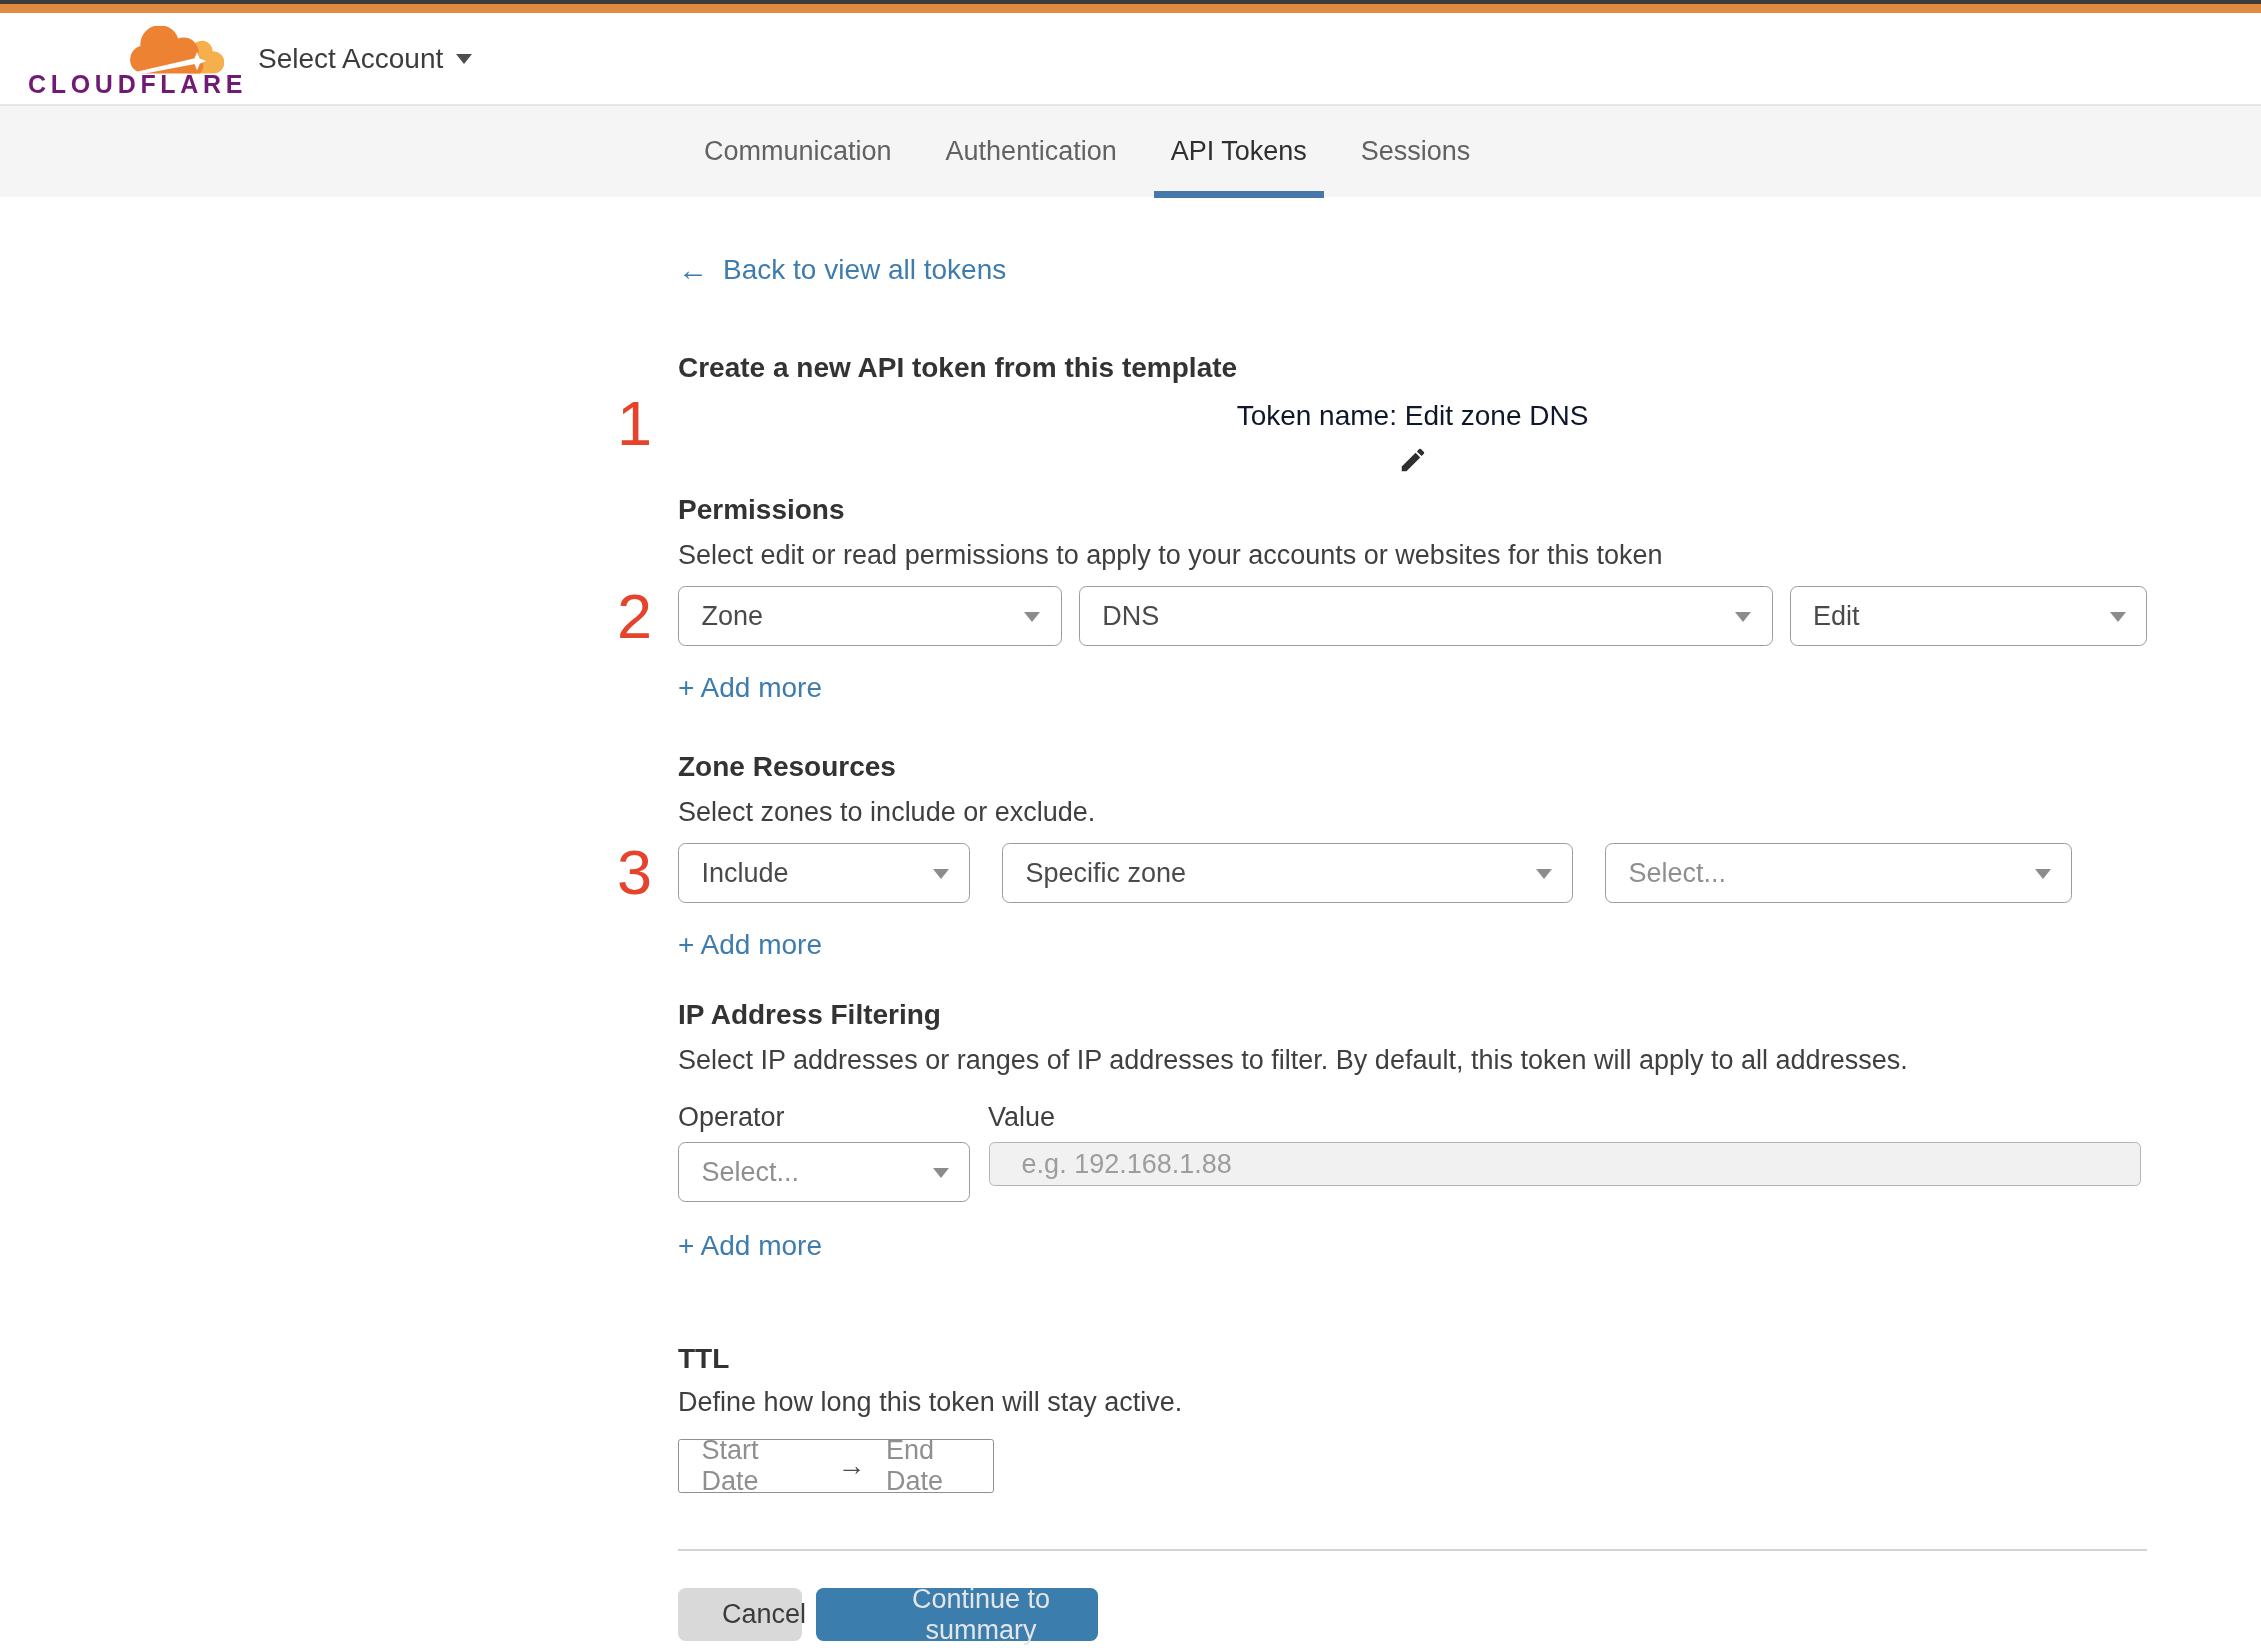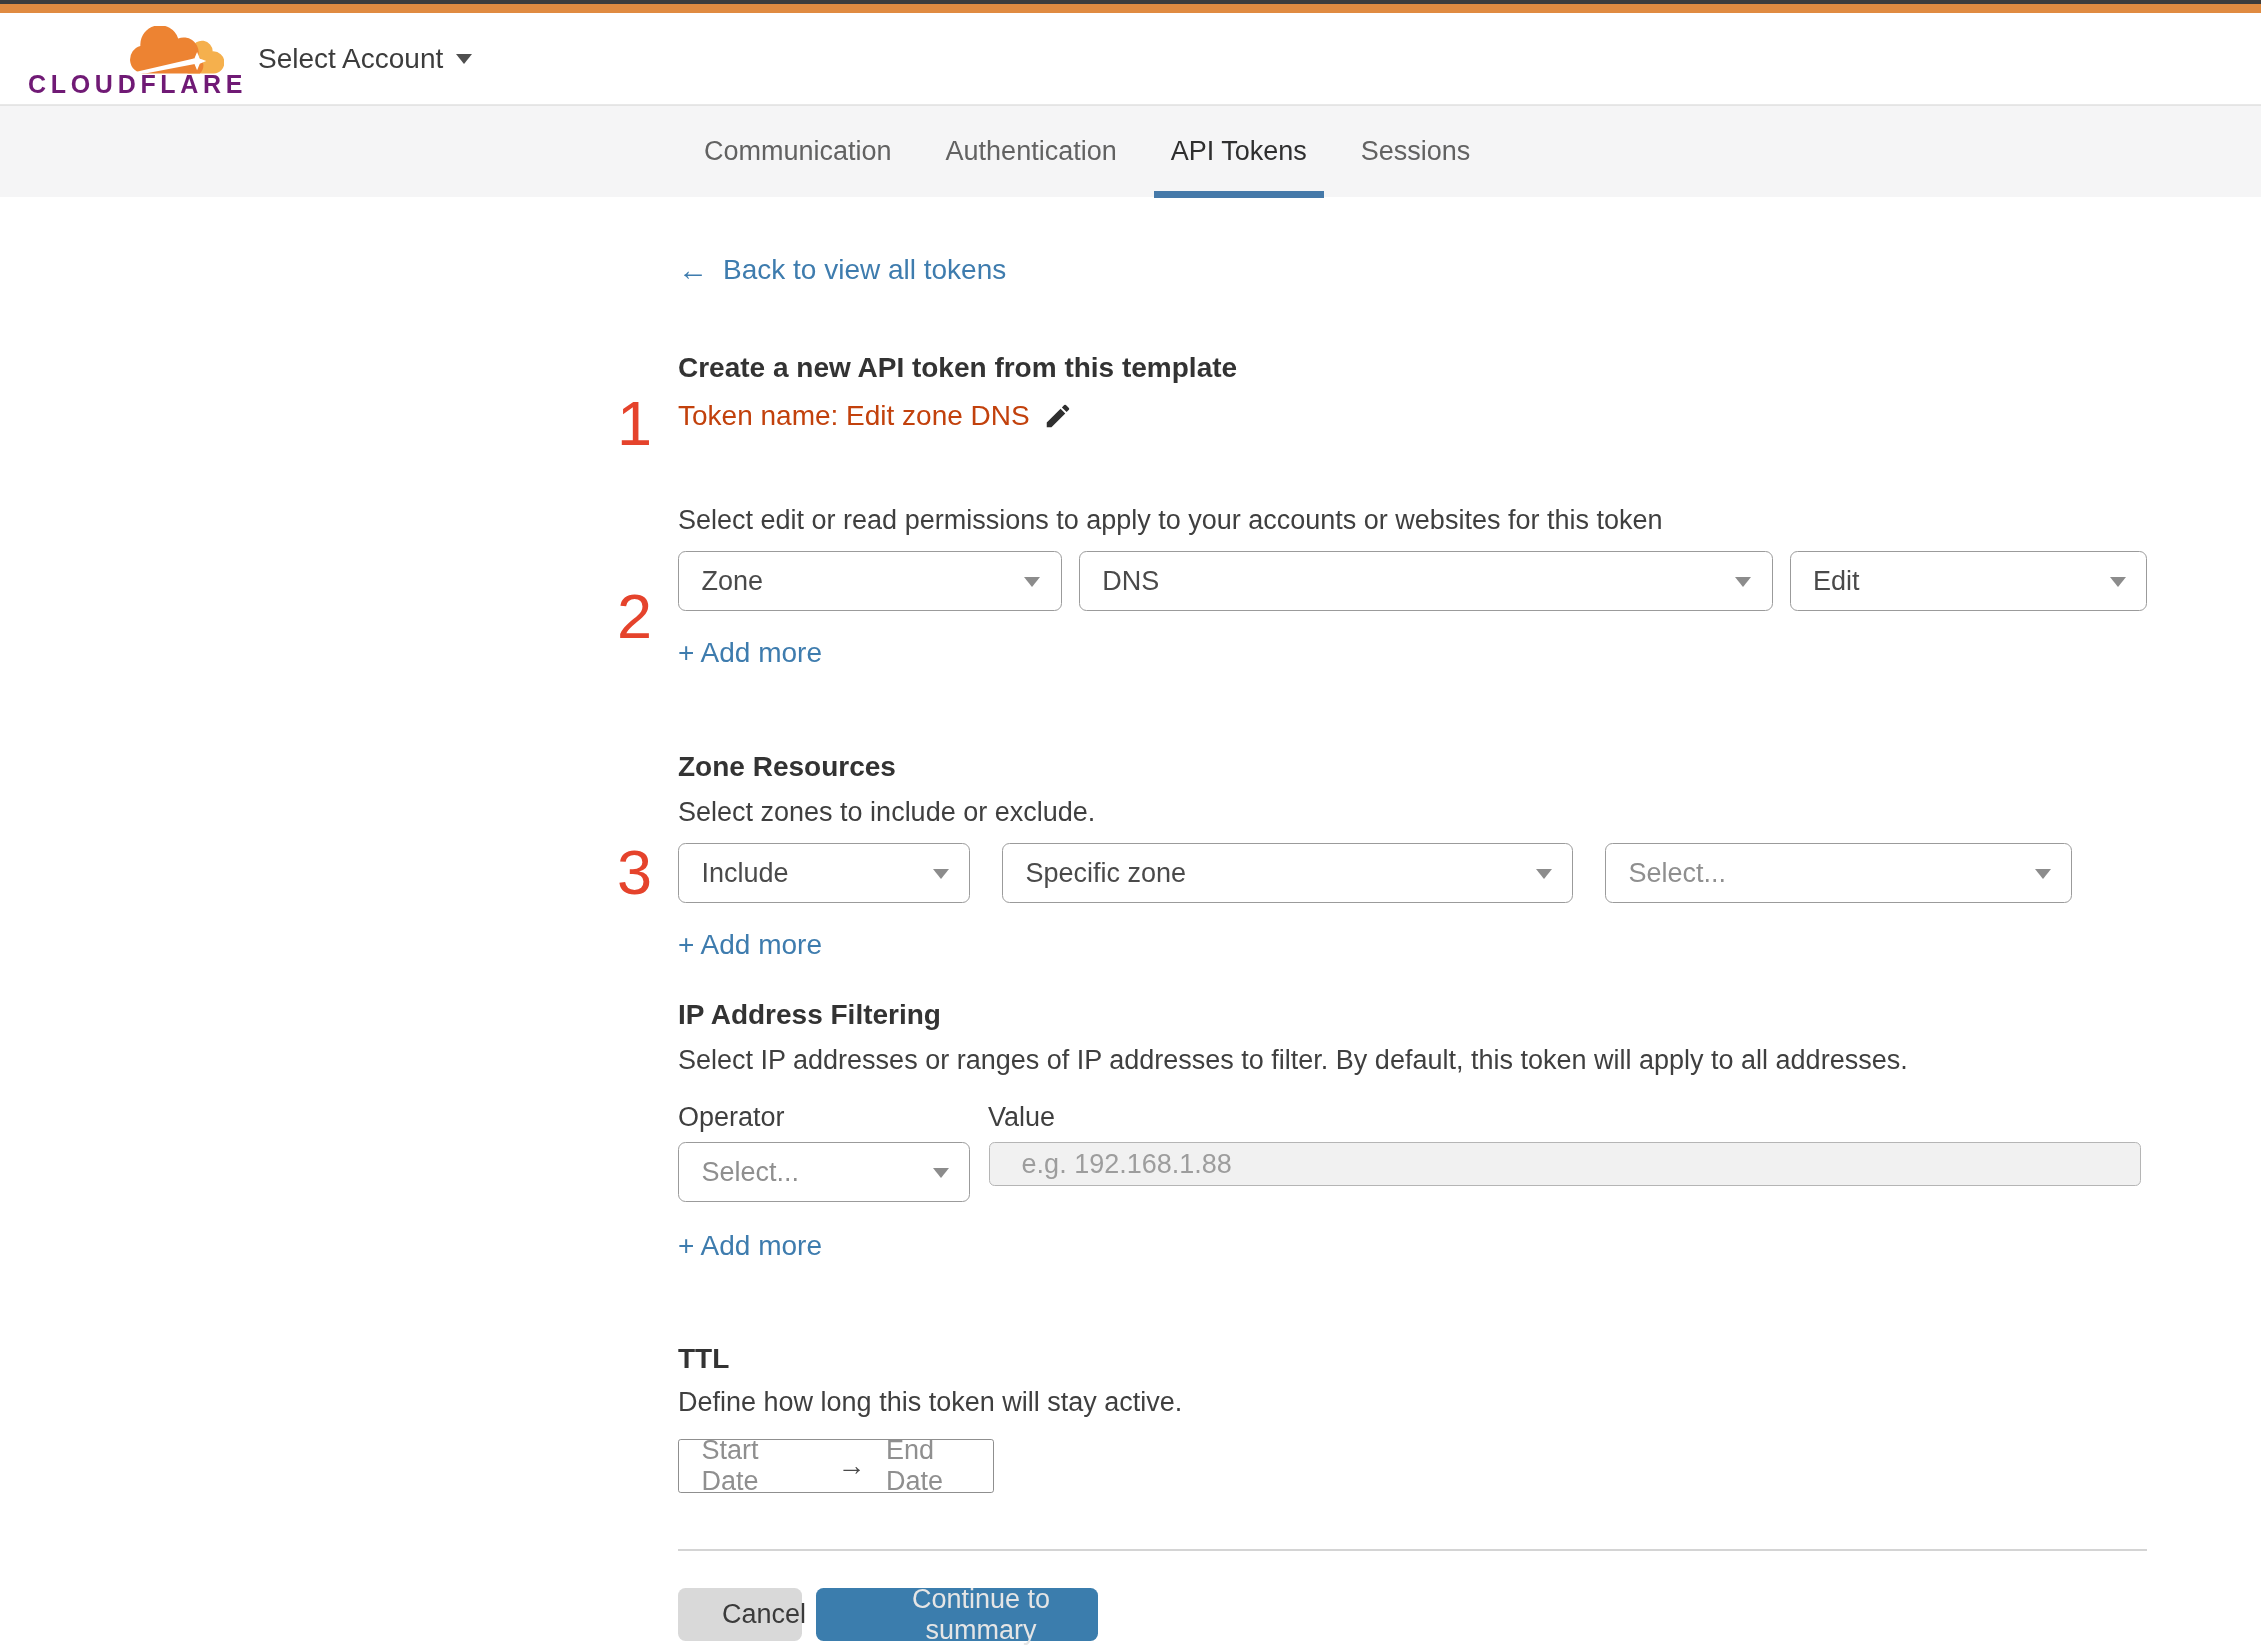--- a/index.html
+++ b/index.html
@@ -43,7 +43,7 @@
   .step-number { position:absolute; left:601px; width:51px; text-align:right;
                  font-size:63px; line-height:1; color:#e5432c; }
 
-  .token-line { margin-top:15px; font-size:28px; color:#c2410c; display:flex; align-items:center; gap:13px; }
+  .token-line { margin-top:15px; font-size:28px; color:#0f172a; display:flex; align-items:center; gap:13px;flex-direction:column; }
   .pencil { cursor:pointer; display:inline-flex; }
 
   .select-row { display:flex; margin-top:13px; }

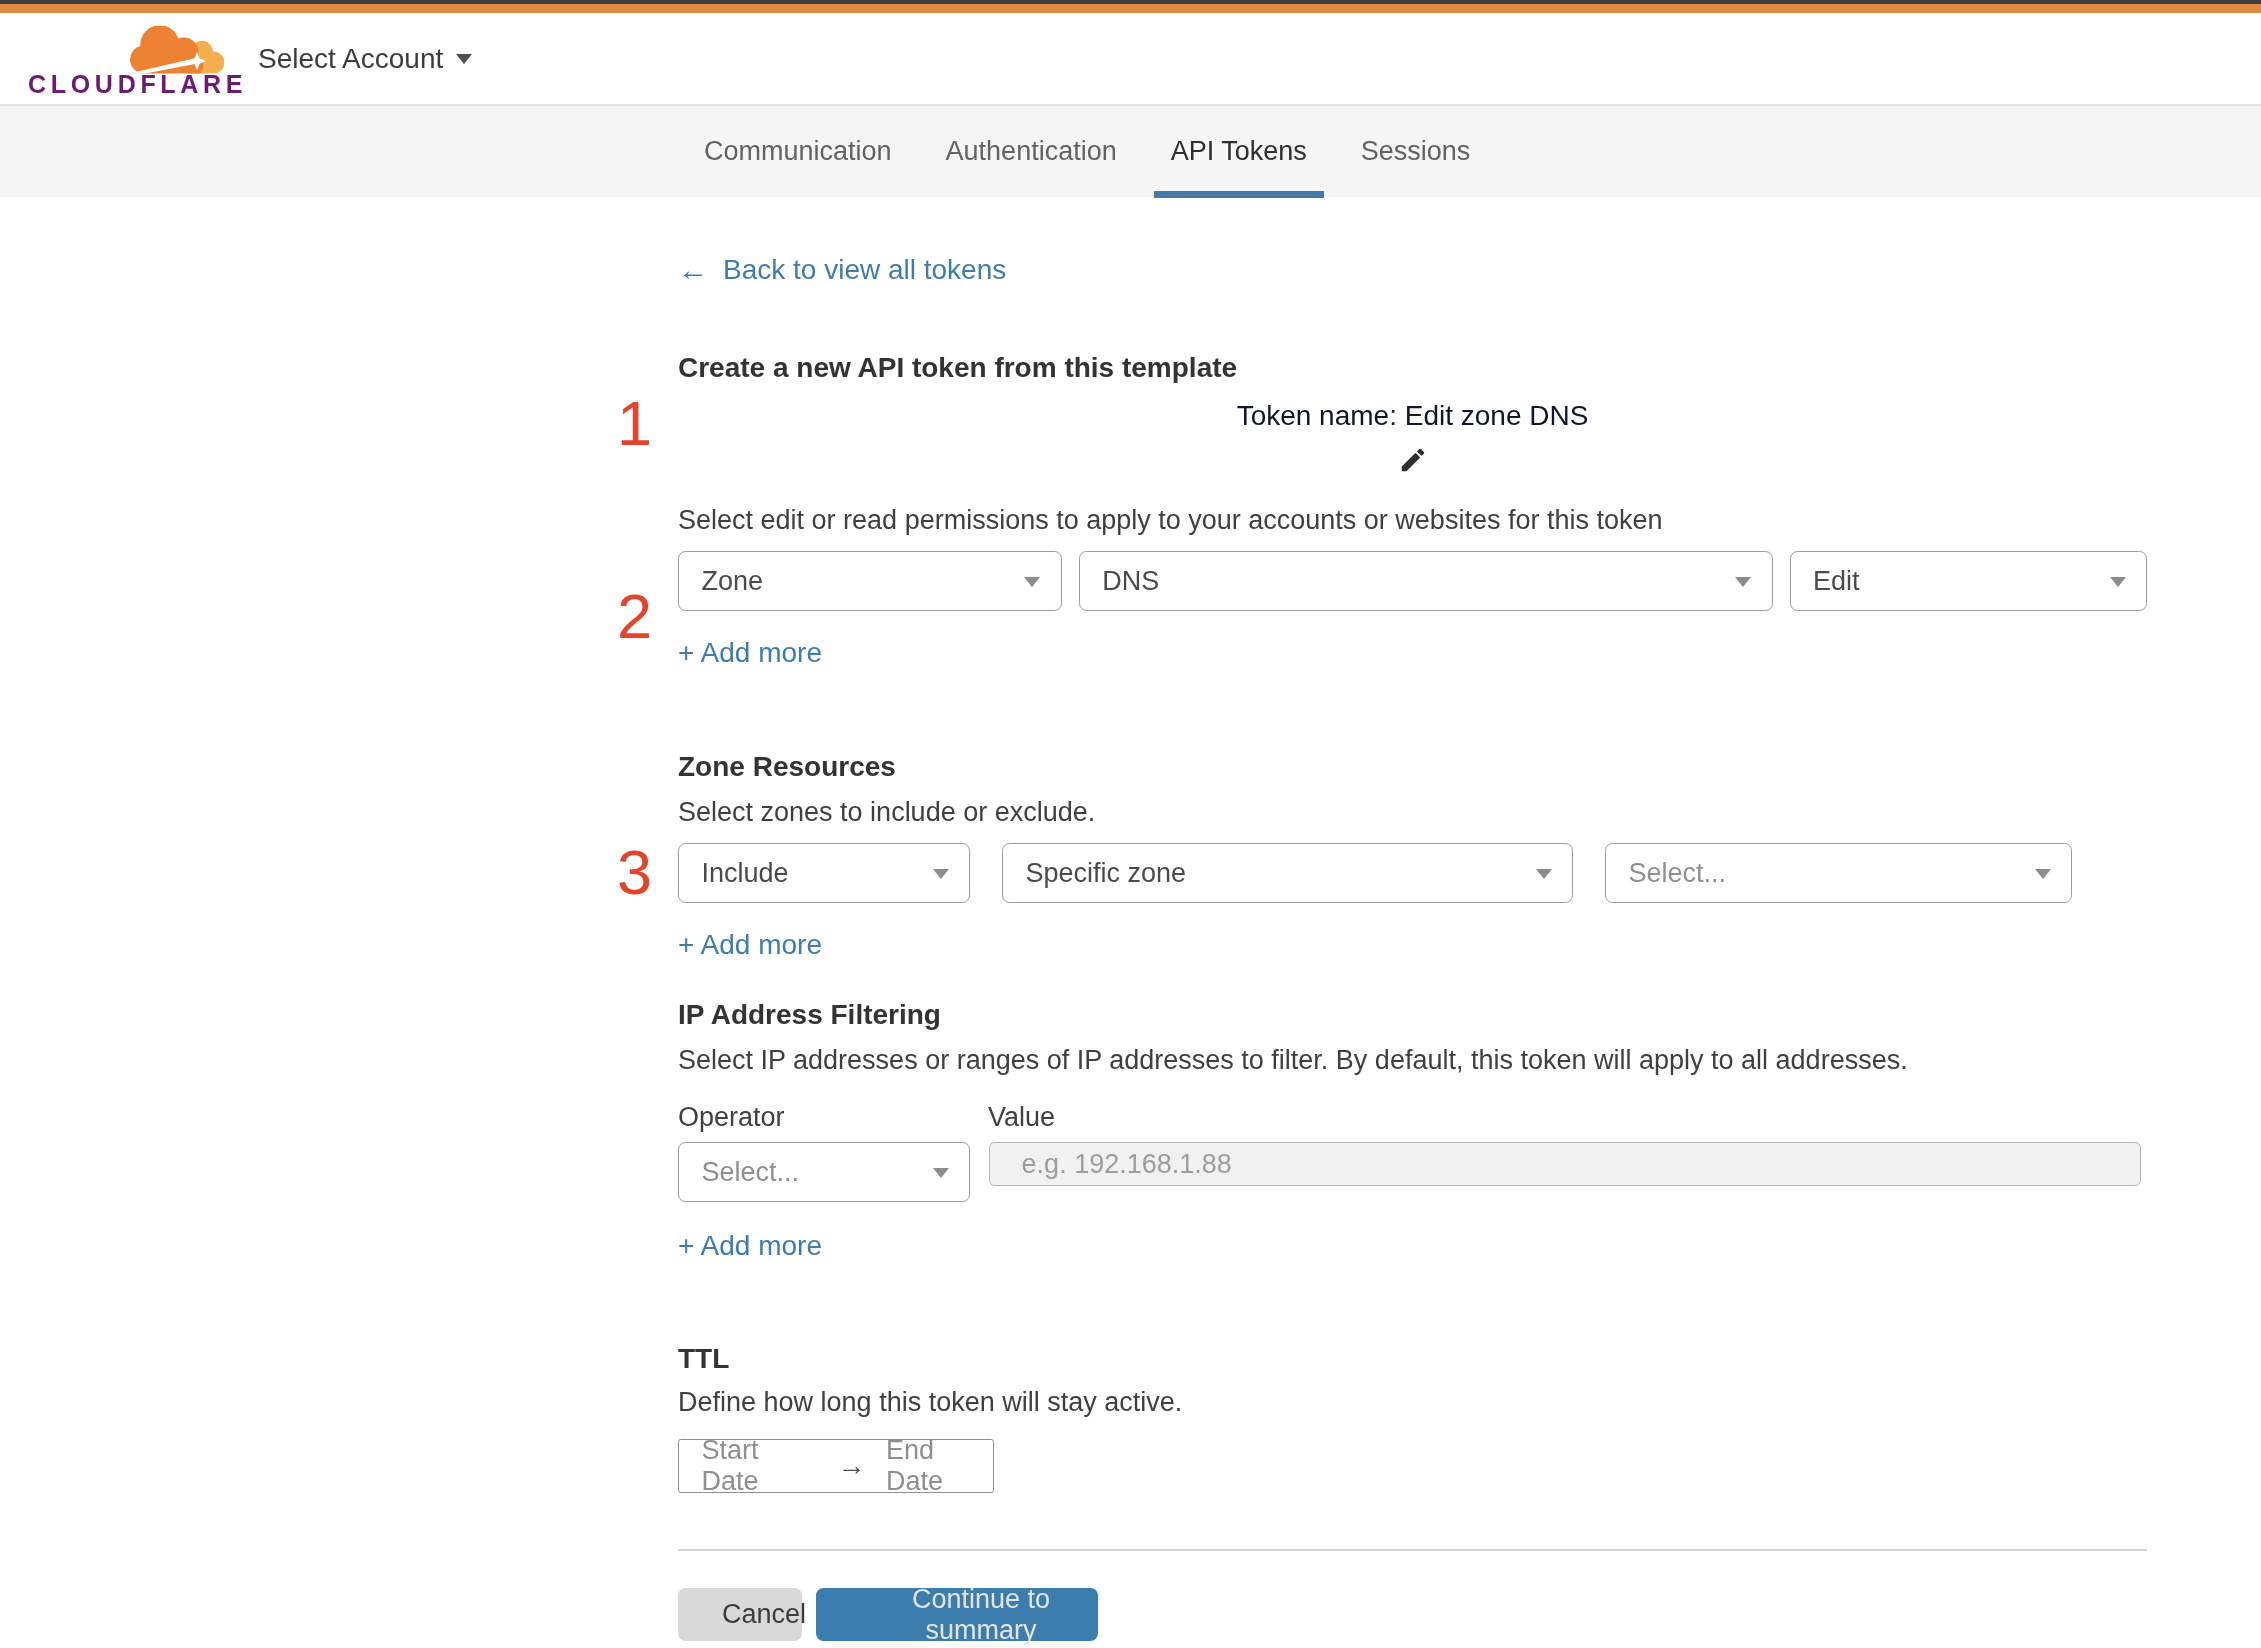--- a/index.html
+++ b/index.html
@@ -135,6 +135,7 @@
 </section>
 
 <section class="abs" style="top:492px">
+  <div class="section-title">Permissions</div>
   <div class="section-desc">Select edit or read permissions to apply to your accounts or websites for this token</div>
   <div class="select-row" style="gap:17px">
     <div class="ui-select" style="width:391px">

